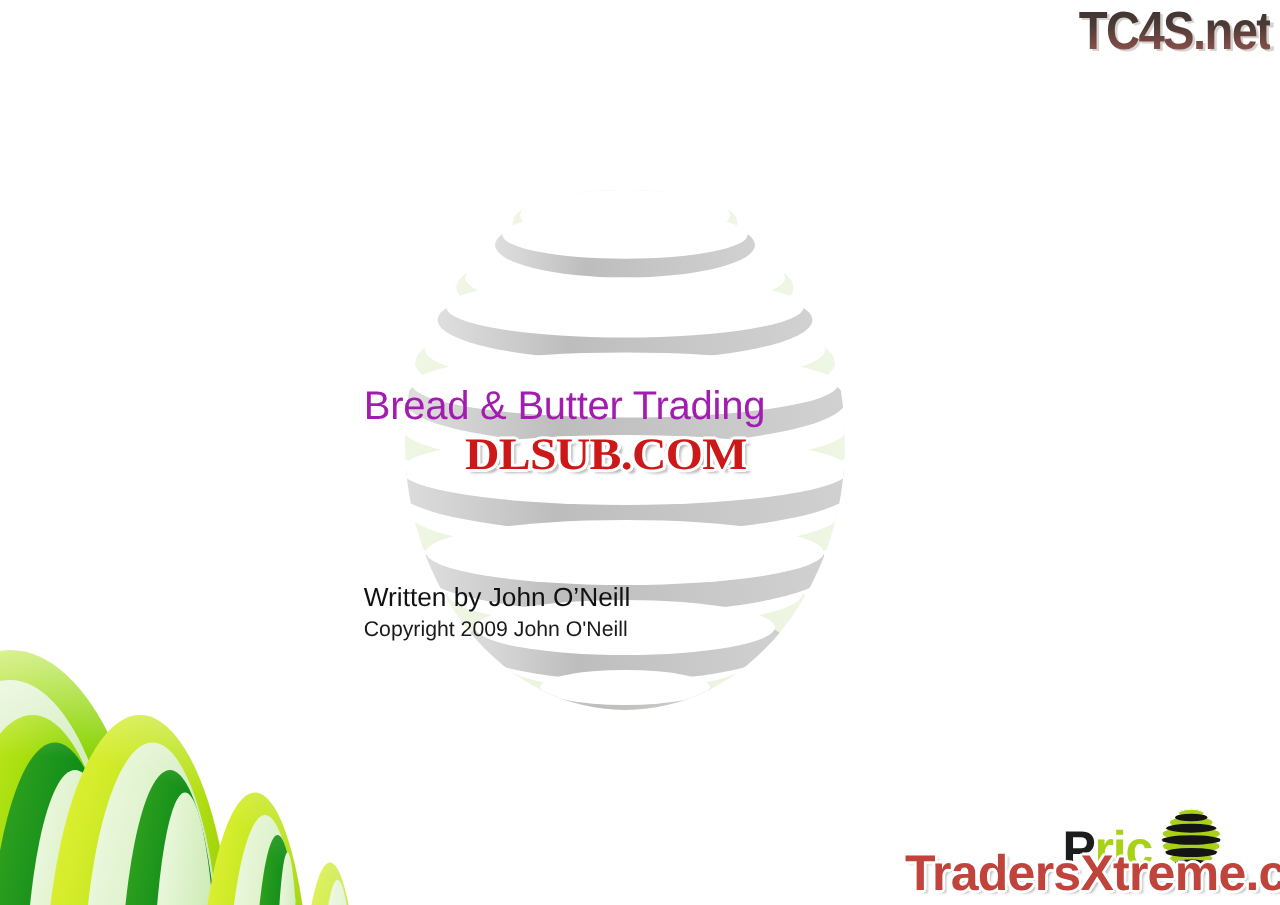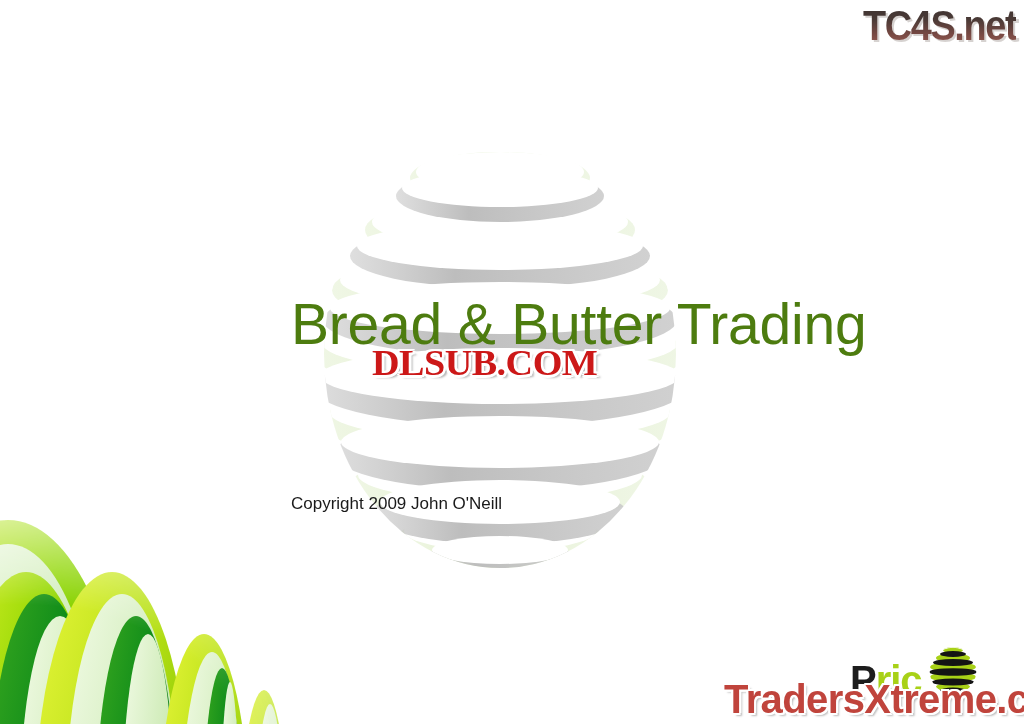--- a/index.html
+++ b/index.html
@@ -46,9 +46,9 @@
     width: 620px;
   }
   #slide-title {
-    font-size: 57px;
+    font-size: 32px;
     line-height: 56px;
-    color: #4d7c0f;
+    color: #a21caf;
     font-weight: 400;
     letter-spacing: -0.2px;
     white-space: nowrap;

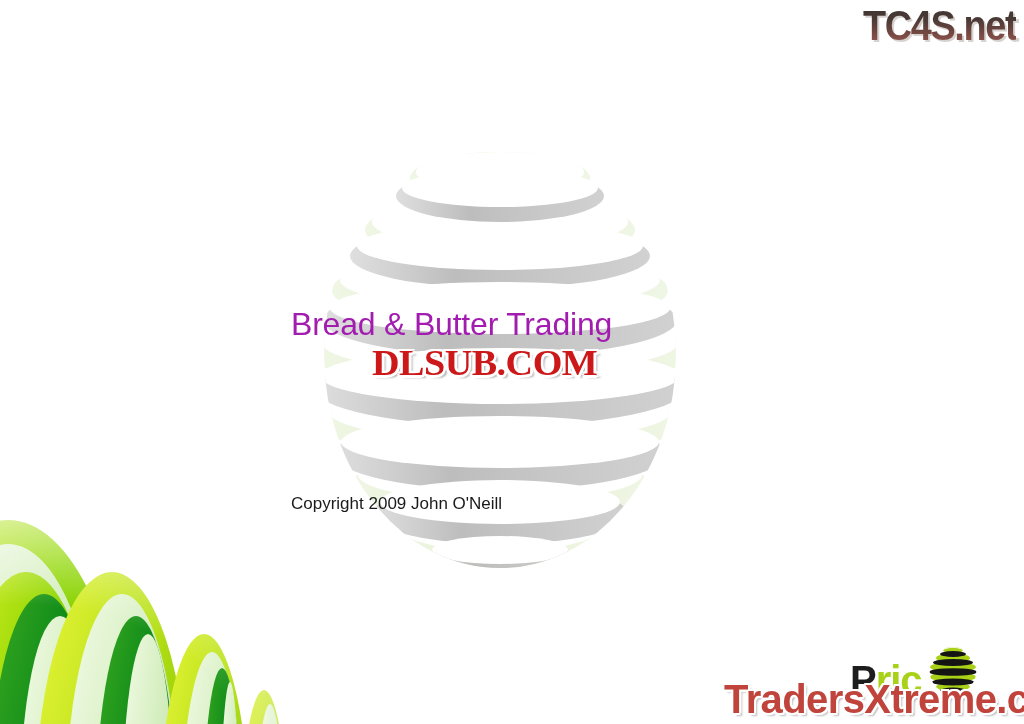--- a/index.html
+++ b/index.html
@@ -313,6 +313,9 @@
     <div id="slide-title">Bread &amp; Butter Trading</div>
   </div>
 
+  <div id="author-block">
+    <div id="slide-author">Written by John O’Neill</div>
+  </div>
 
   <div id="slide-copyright">Copyright 2009 John O'Neill</div>
 

